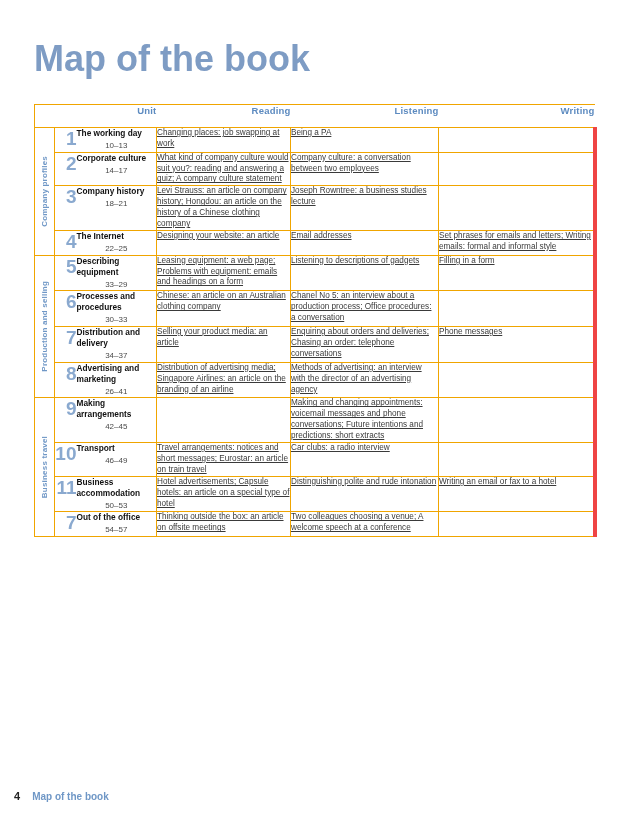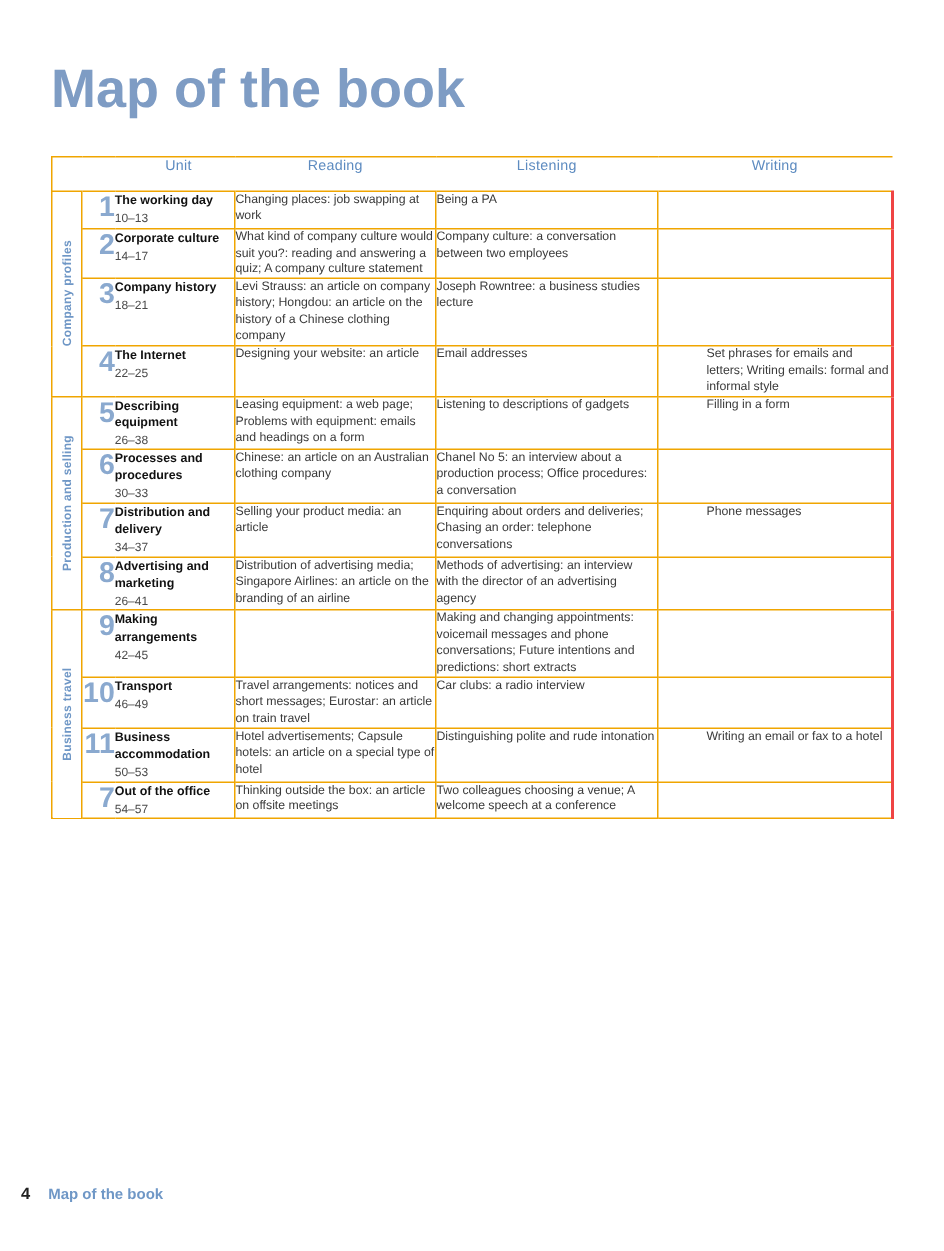--- a/index.html
+++ b/index.html
@@ -54,9 +54,9 @@
     height: 22px;
     border-bottom: 1px solid #f0a500;
     font-size: 9.5px;
-    font-weight: normal;
+    font-weight: bold;
     color: #5d8bc0;
-    text-align: center;
+    text-align: right;
     padding: 4px 5px 3px 5px;
     letter-spacing: 0.2px;
   }

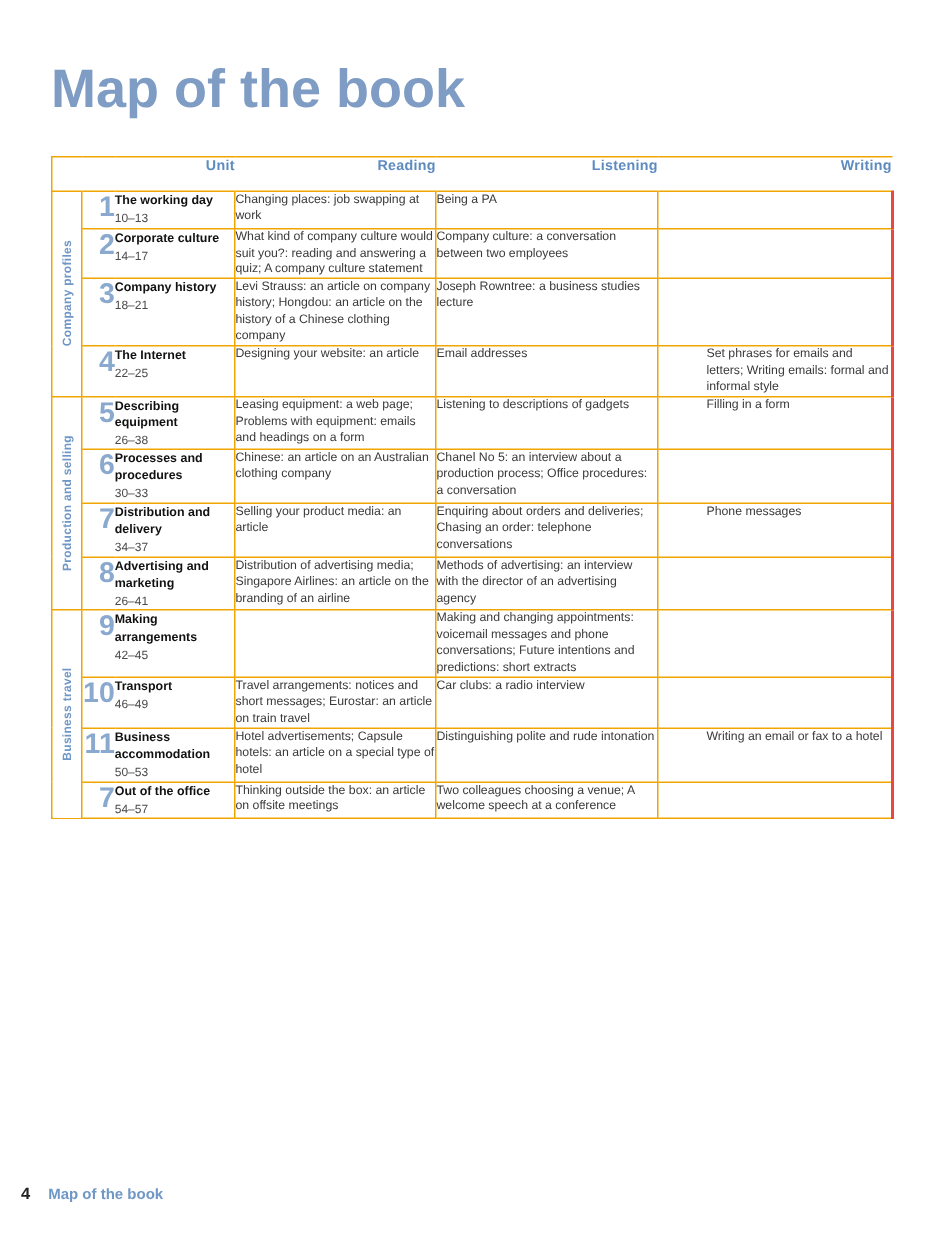--- a/index.html
+++ b/index.html
@@ -72,6 +72,7 @@
     line-height: 1.33;
     color: #3a3a3a;
     padding: 7px 6px 7px 6px;
+    text-decoration: underline;
   }
   td.cell.last { border-right: 2px solid #ef4444; padding-left: 32px; }
 

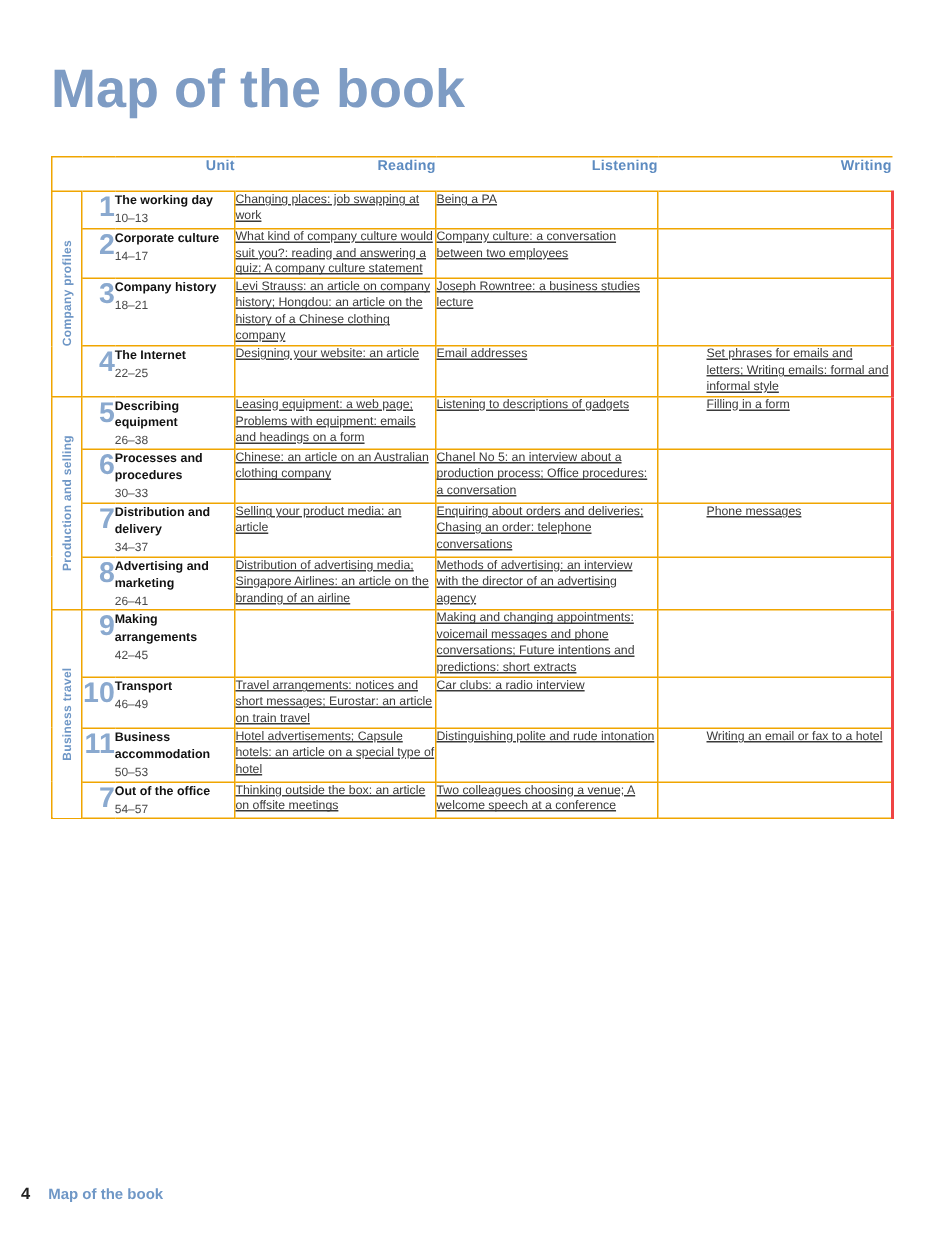--- a/index.html
+++ b/index.html
@@ -103,6 +103,7 @@
     margin-top: 2px;
     color: #4a4a4a;
     font-size: 8px;
+    text-align: center;
   }
   td.band {
     border-right: 1px solid #f0a500;

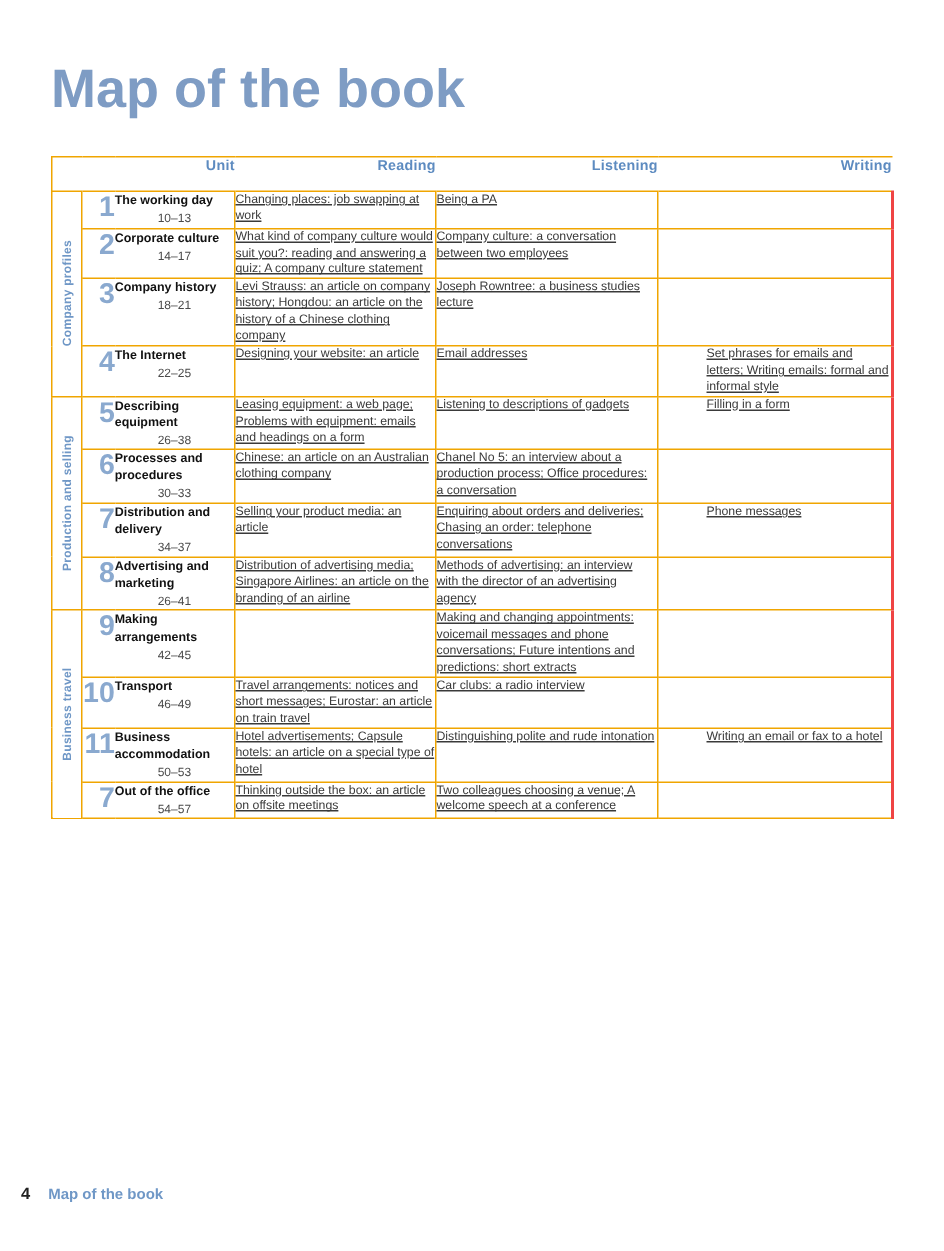--- a/index.html
+++ b/index.html
@@ -74,7 +74,7 @@
     padding: 7px 6px 7px 6px;
     text-decoration: underline;
   }
-  td.cell.last { border-right: 2px solid #ef4444; padding-left: 32px; }
+  td.cell.last { border-right: 4px solid #ef4444; }
 
   td.num {
     border-bottom: 1px solid #f0a500;

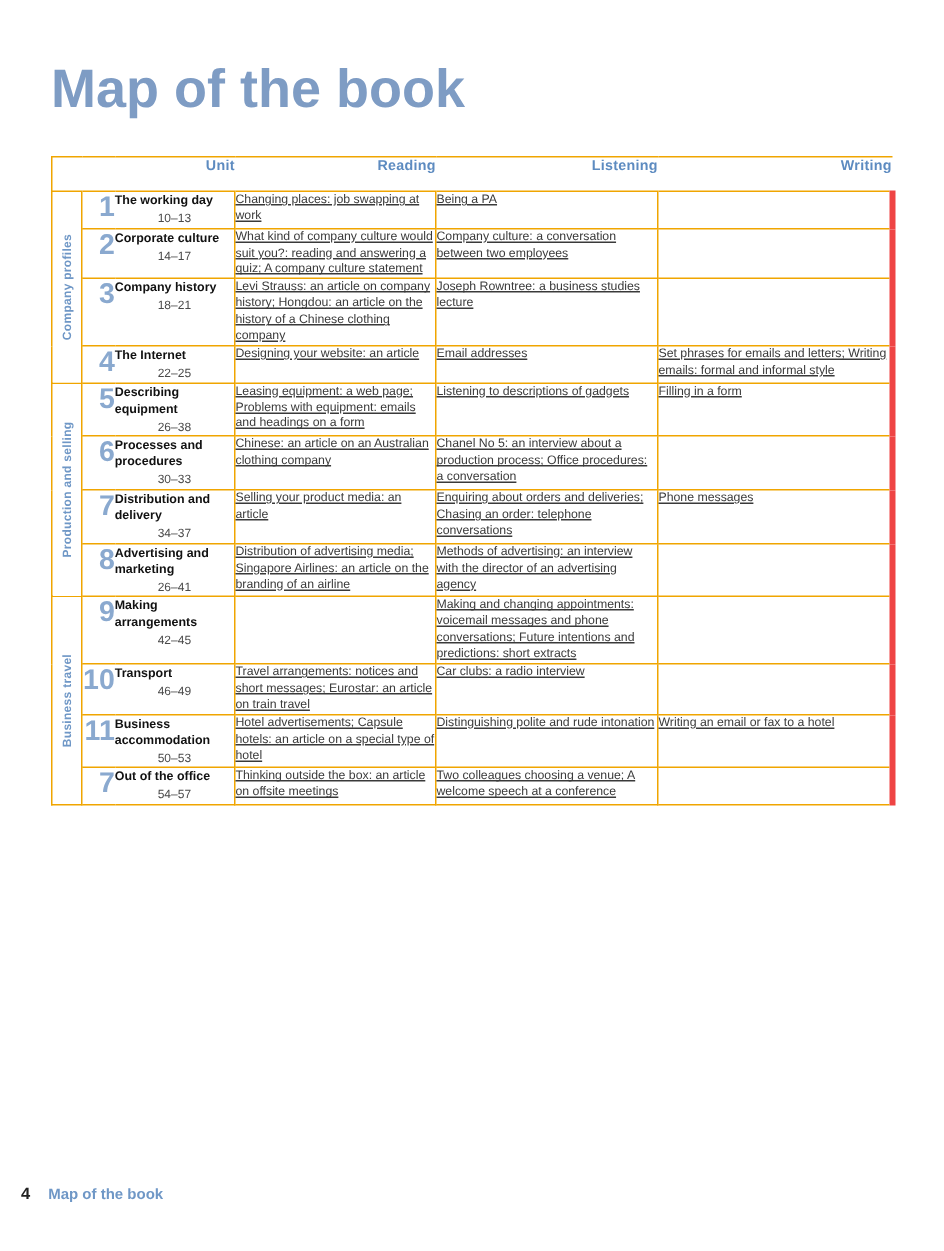--- a/index.html
+++ b/index.html
@@ -236,7 +236,7 @@
         <td class="num">5</td>
         <td class="unit">
           <span class="uname">Describing equipment</span>
-          <span class="pages">26–38</span>
+          <span class="pages">33–29</span>
         </td>
         <td class="cell">Leasing equipment: a web page; Problems with equipment: emails and headings on a form</td>
         <td class="cell">Listening to descriptions of gadgets</td>

